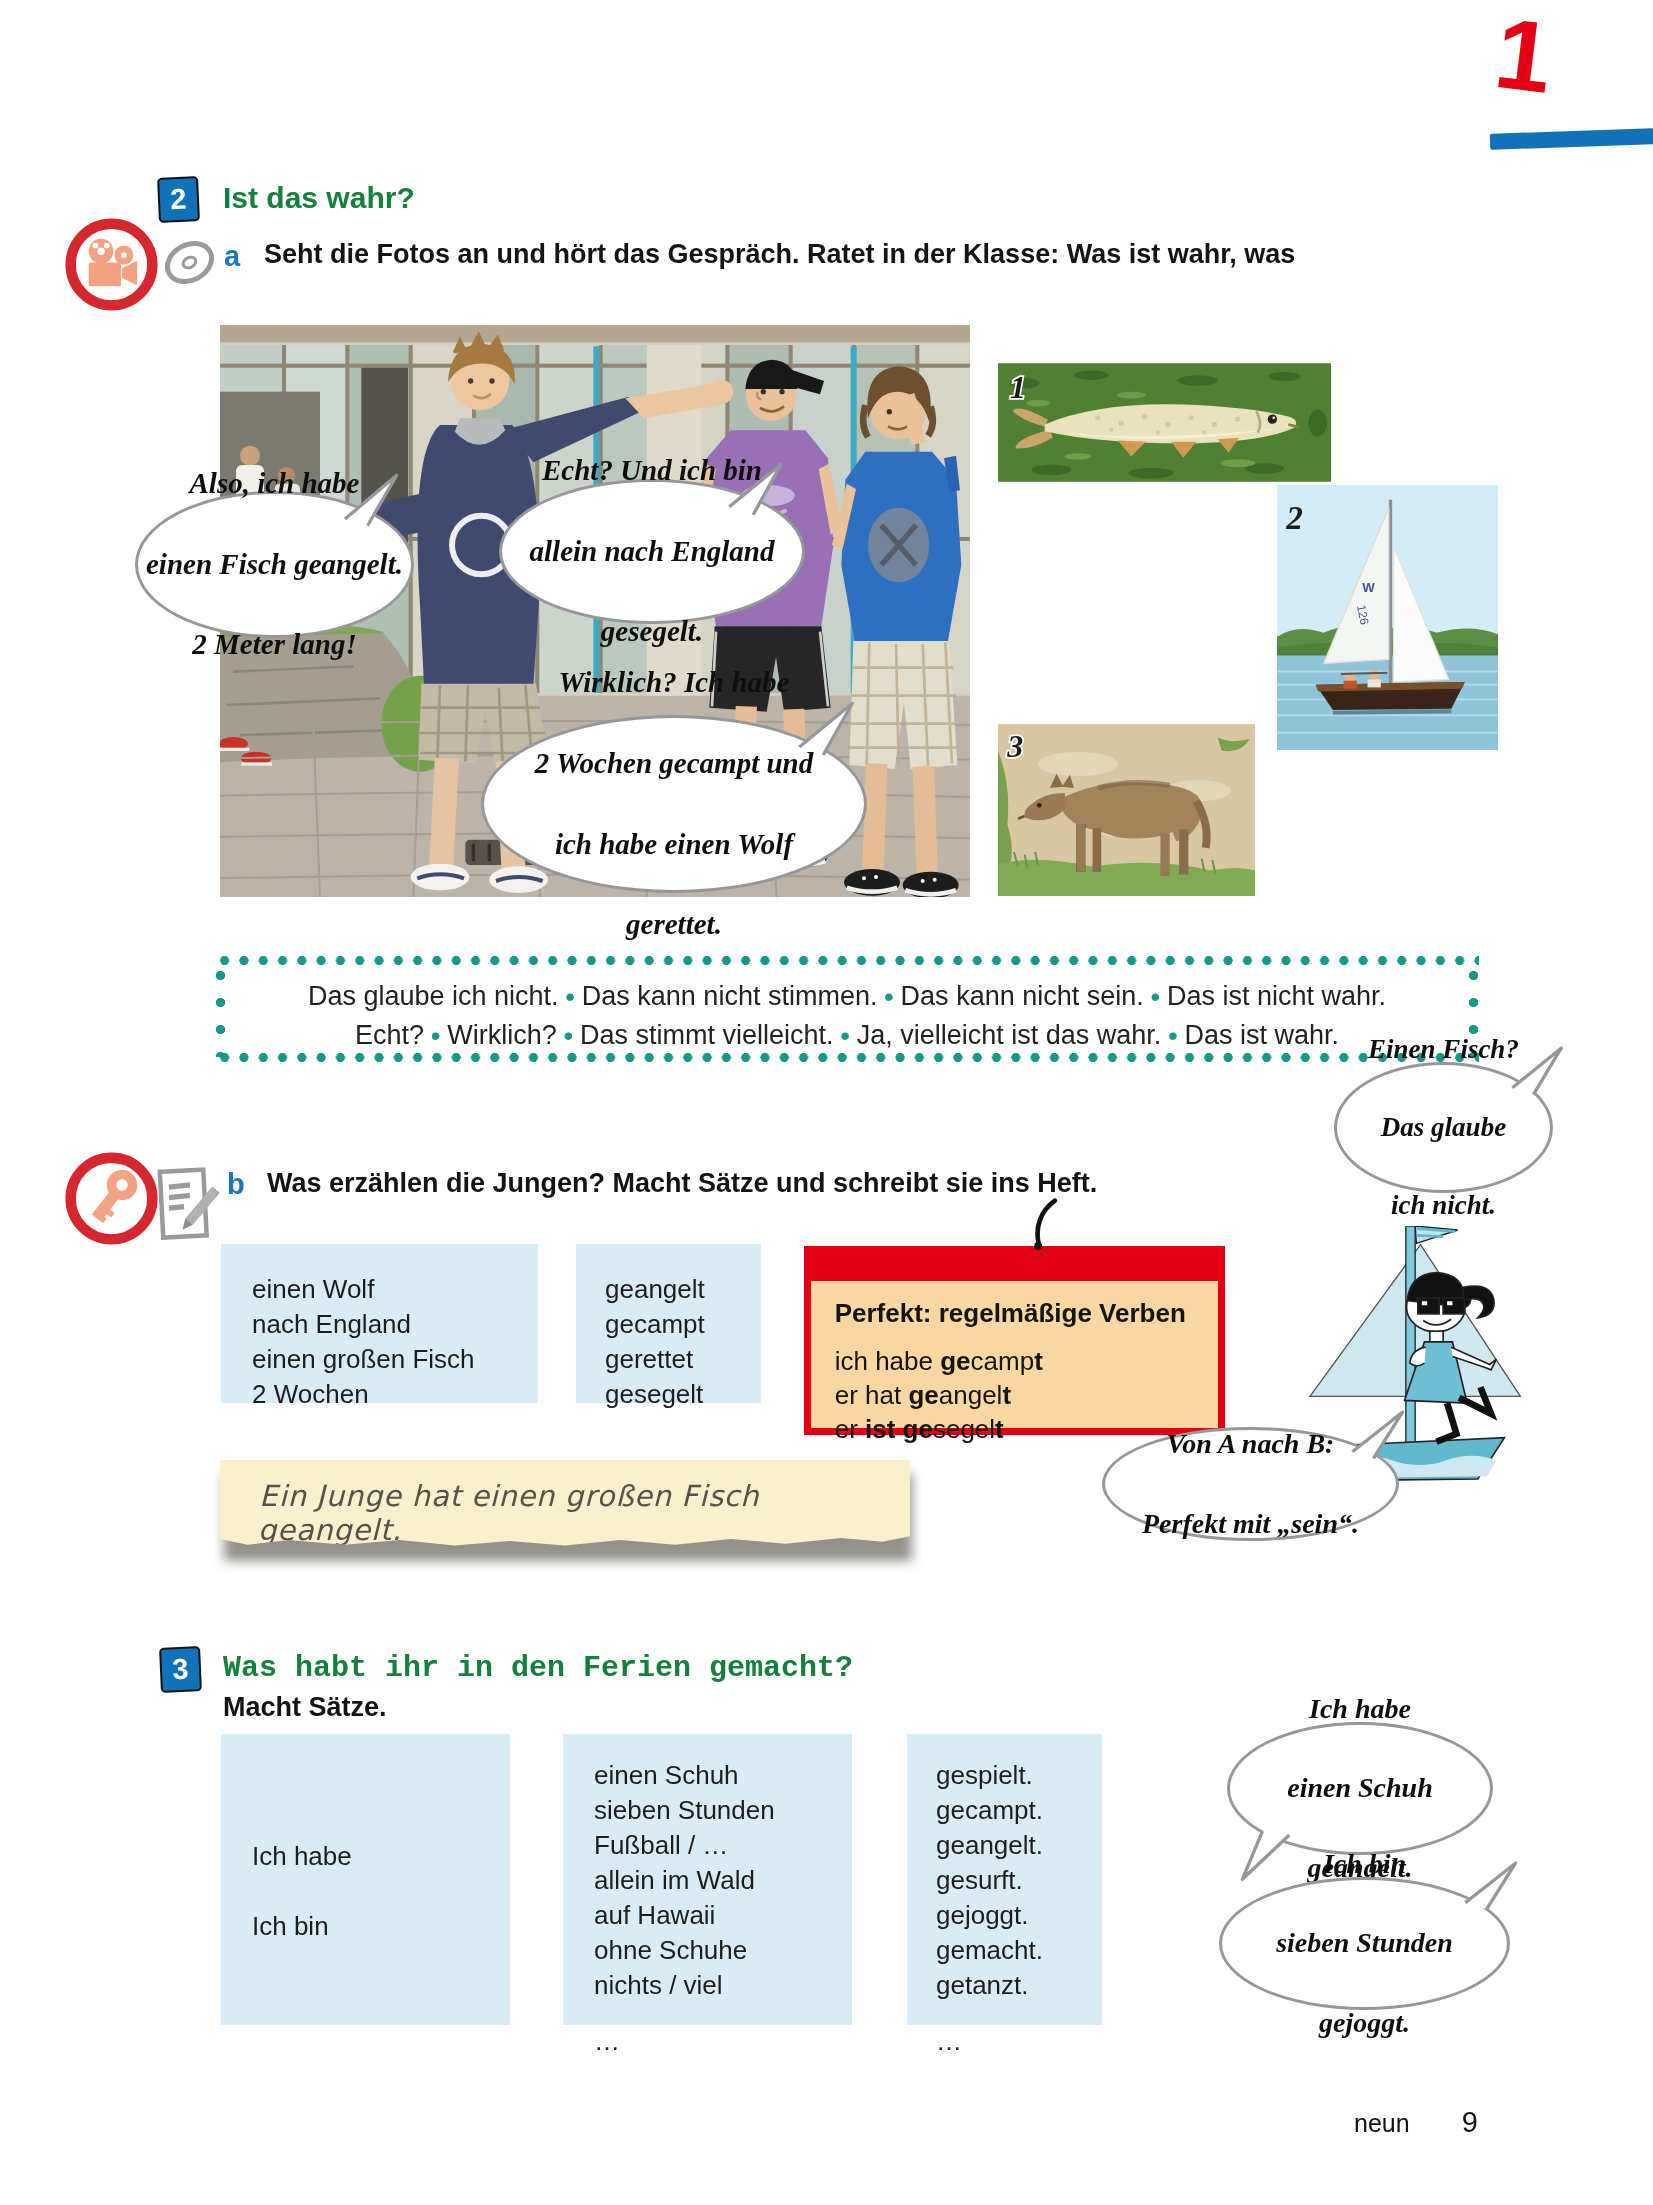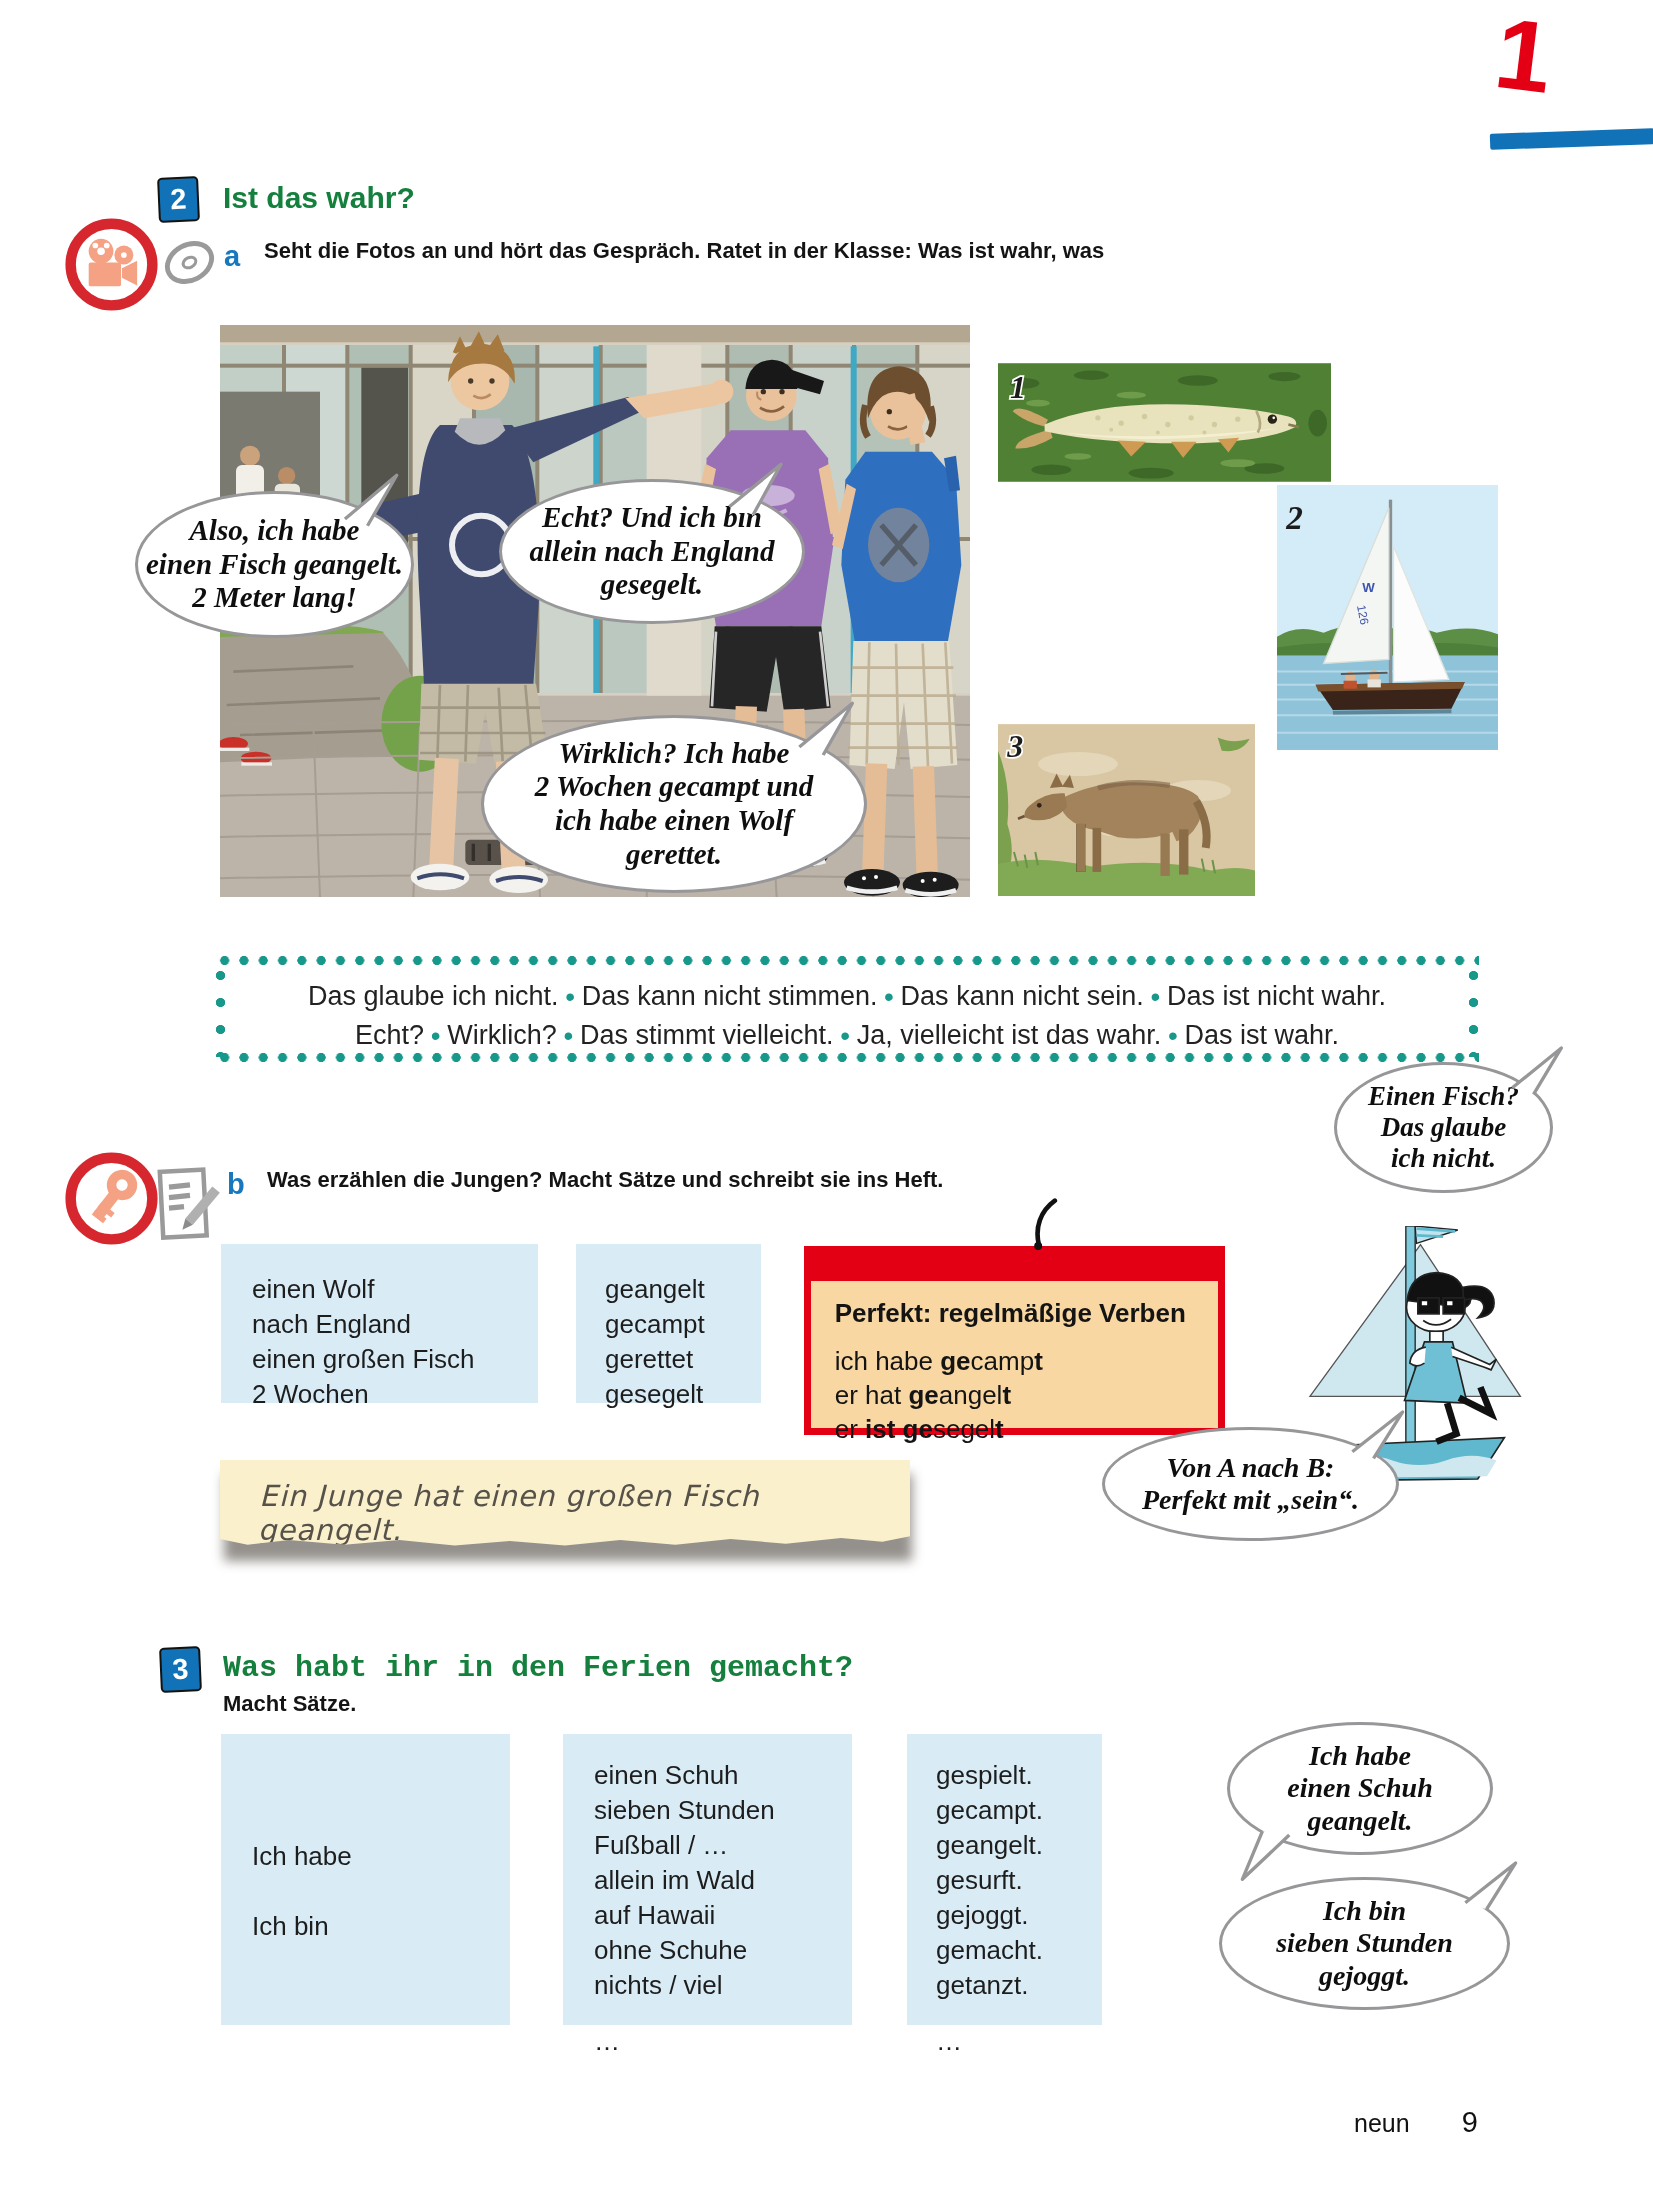--- a/index.html
+++ b/index.html
@@ -19,7 +19,7 @@
          color:#fff;font-size:29px;font-weight:bold;}
   .extitle{position:absolute;font-size:30px;font-weight:bold;color:#15803d;}
   .subletter{position:absolute;font-size:29px;font-weight:bold;color:#1878be;}
-  .task{position:absolute;font-size:22px;font-weight:bold;color:#141414;line-height:1.3;}
+  .task{position:absolute;font-size:27px;font-weight:bold;color:#141414;line-height:1.3;}
 
   
   .photo{position:absolute;overflow:hidden;}

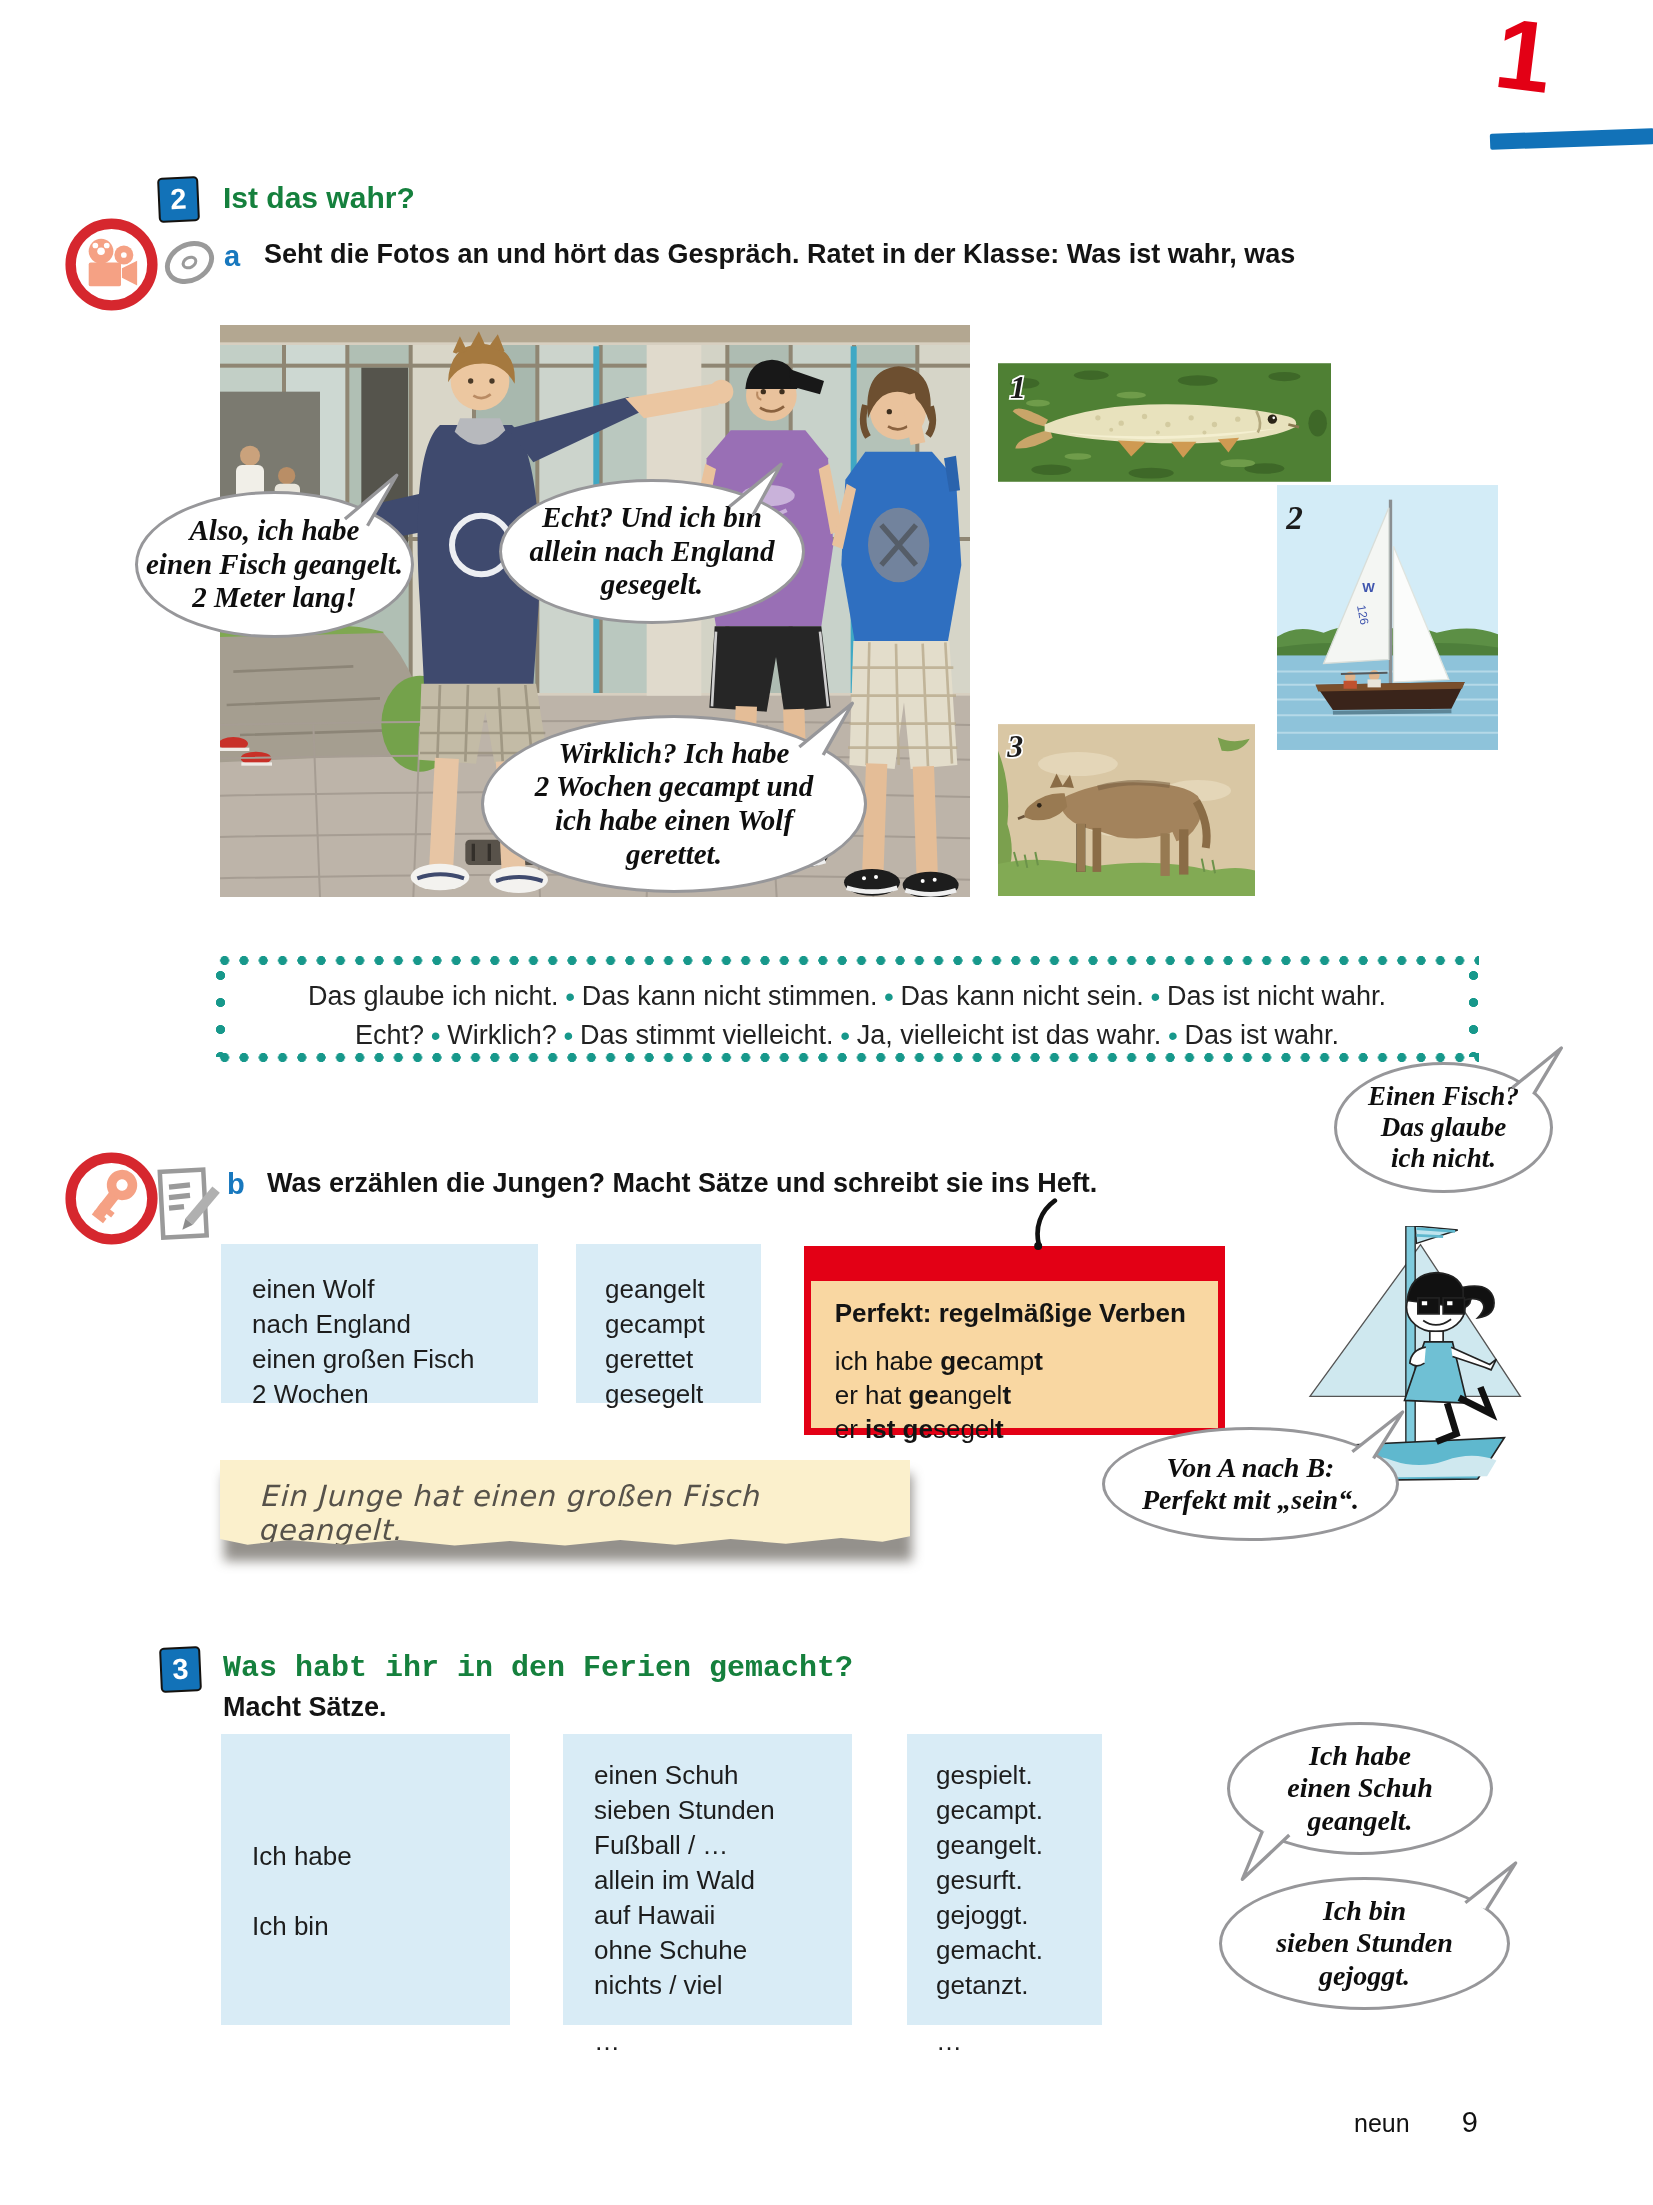--- a/index.html
+++ b/index.html
@@ -28,7 +28,7 @@
   
   .sb{position:absolute;background:#fff;border:3.3px solid #97979a;border-radius:50%;
       display:flex;flex-direction:column;align-items:center;justify-content:center;text-align:center;
-      font-family:"Liberation Serif",serif;font-weight:bold;font-style:italic;color:#0e0e0e;z-index:6;}
+      font-family:"Liberation Serif",serif;font-weight:bold;font-style:italic;color:#0e0e0e;z-index:6;gap:47px;}
   .sb .ln{line-height:1.16;white-space:nowrap;}
   .tail{position:absolute;z-index:7;}
 

